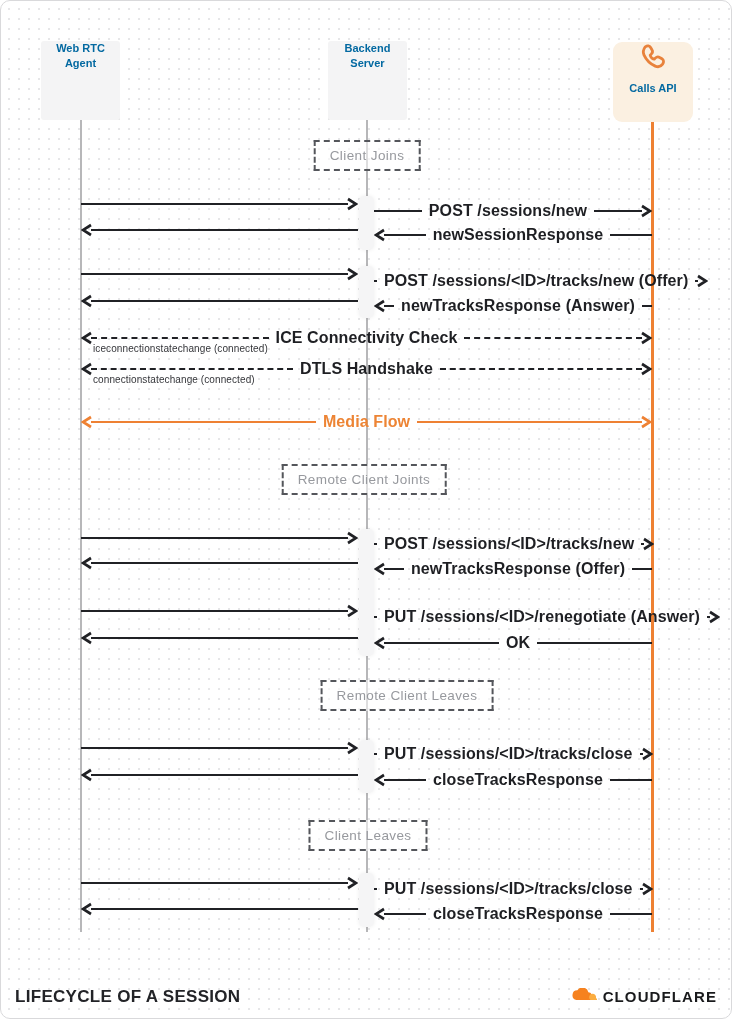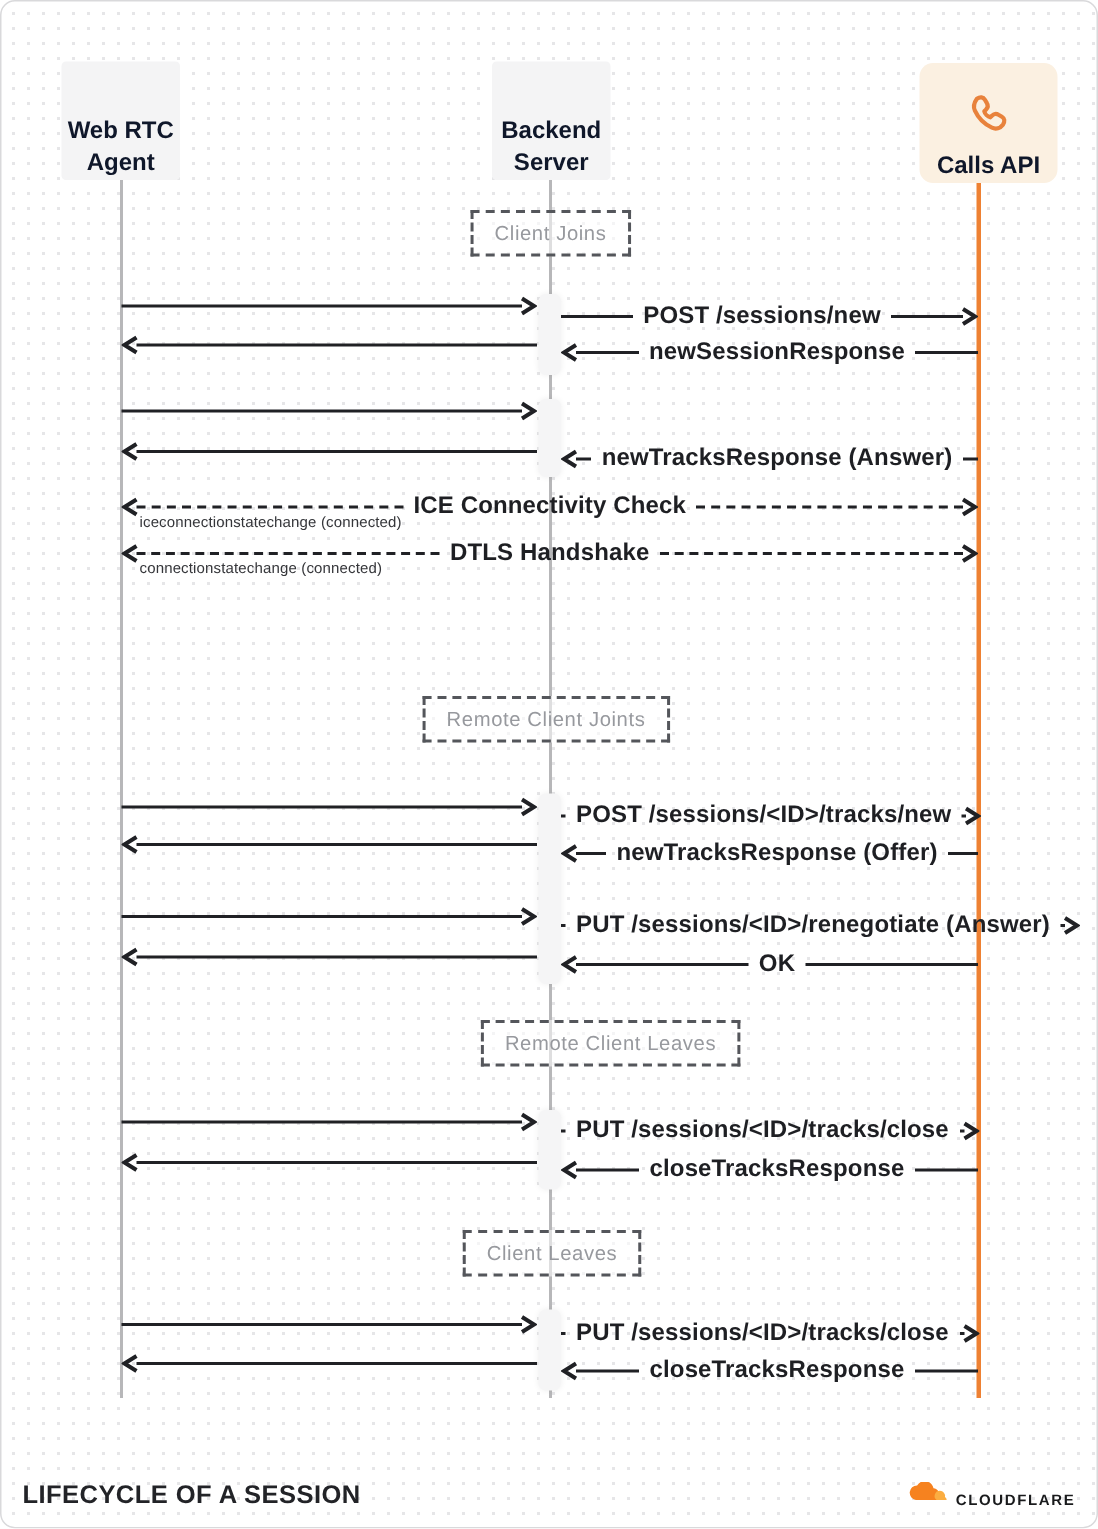--- a/index.html
+++ b/index.html
@@ -18,8 +18,8 @@
     border-radius:5px;box-shadow:0 0 4px rgba(0,0,0,.07);
   }
   .actor{
-    position:absolute;display:flex;flex-direction:column;align-items:center;justify-content:flex-end;
-    text-align:center;font-weight:bold;font-size:16px;line-height:1.35;color:#0f172a;
+    position:absolute;display:flex;flex-direction:column;align-items:center;justify-content:flex-start;
+    text-align:center;font-weight:bold;font-size:11px;line-height:1.35;color:#0369a1;
   }
   .actor.plain{background:#f4f4f5;border-radius:3px;}
   .actor.highlight{background:#fbf0e1;border-radius:9px;}

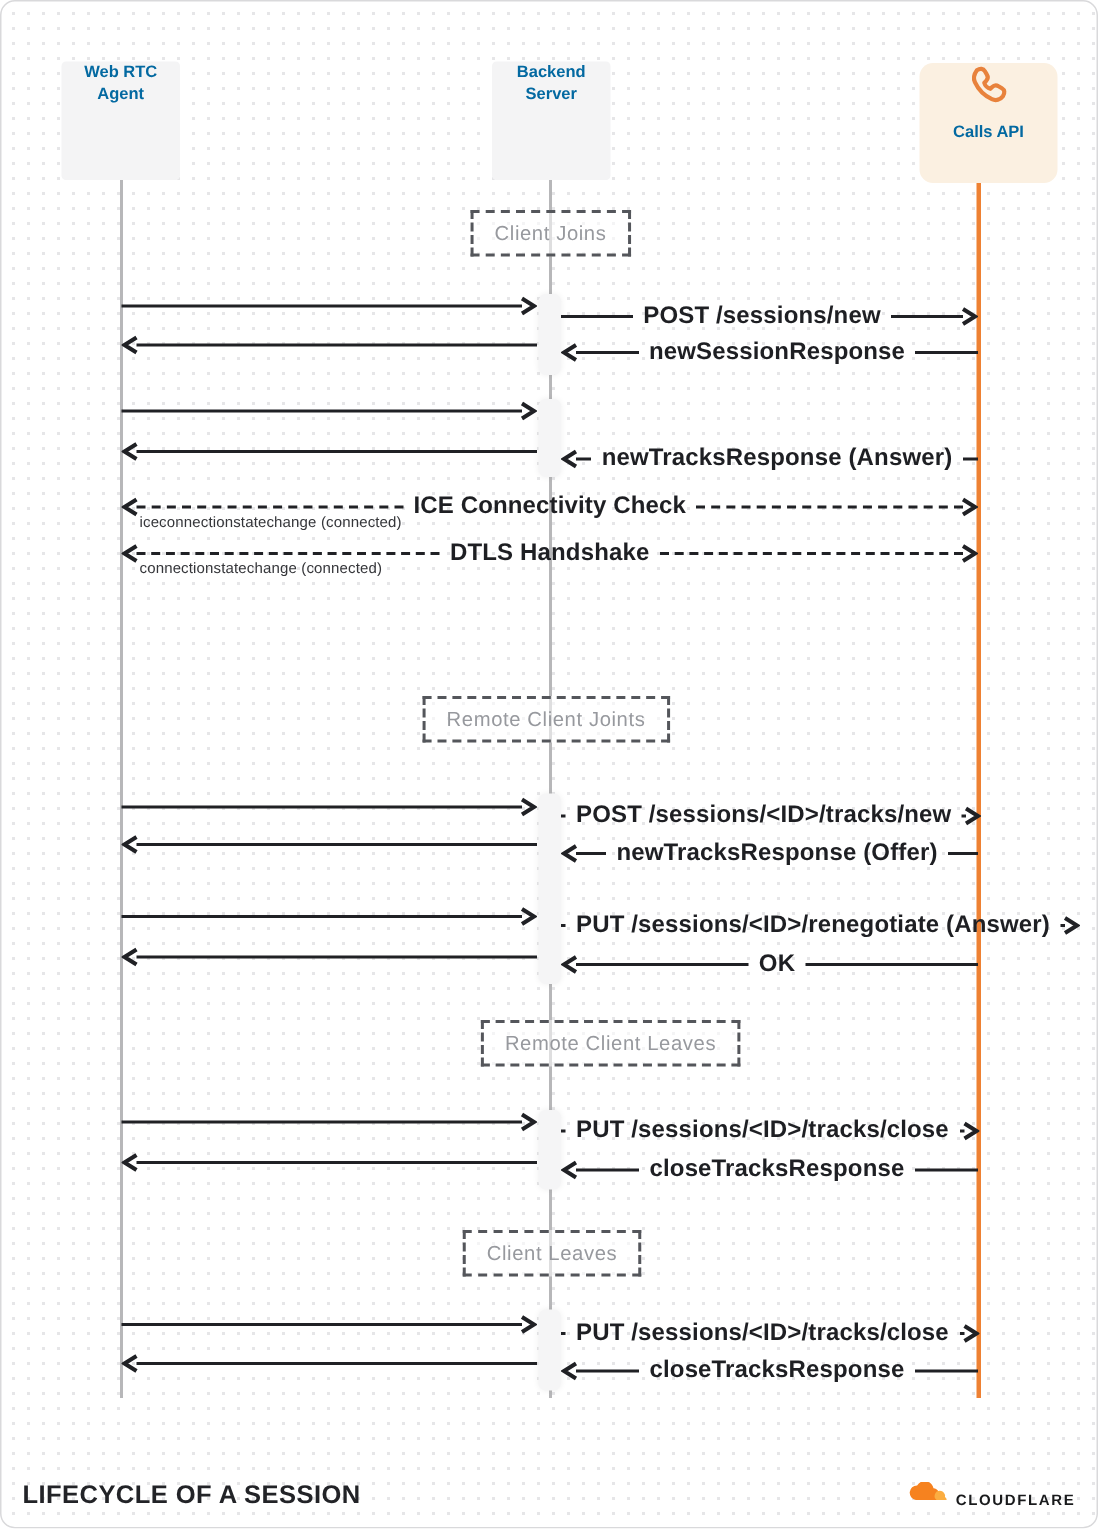--- a/index.html
+++ b/index.html
@@ -269,7 +269,7 @@
     <div class="actor plain" style="left: 327px; top: 40px; width: 79px; height: 79px;">
       <div style="width: 71px;">Backend Server</div>
     </div>
-    <div class="actor highlight" style="left: 612px; top: 41px; width: 92px; height: 80px;">
+    <div class="actor highlight" style="left: 612px; top: 41px; width: 80px; height: 80px;">
       <span class="icon"><svg width="32" height="32" viewBox="0 0 24 24">
           <path d="M6.2 3.6c1.6-1.1 3.2-.9 4 .5l1 1.7c.7 1.1.5 2.3-.5 3.3l-.8.8c.3 1.3 1.7 2.7 3 3l.8-.8c1-1 2.2-1.2 3.3-.5l1.7 1c1.4.8 1.6 2.4.5 4-1.3 1.8-3.5 2.4-5.5 1.5-3.7-1.7-6.8-4.8-8.5-8.5-.9-2-.3-4.2 1-6z" fill="none" stroke="#e8823c" stroke-width="2.1" stroke-linejoin="round"></path>
         </svg></span>

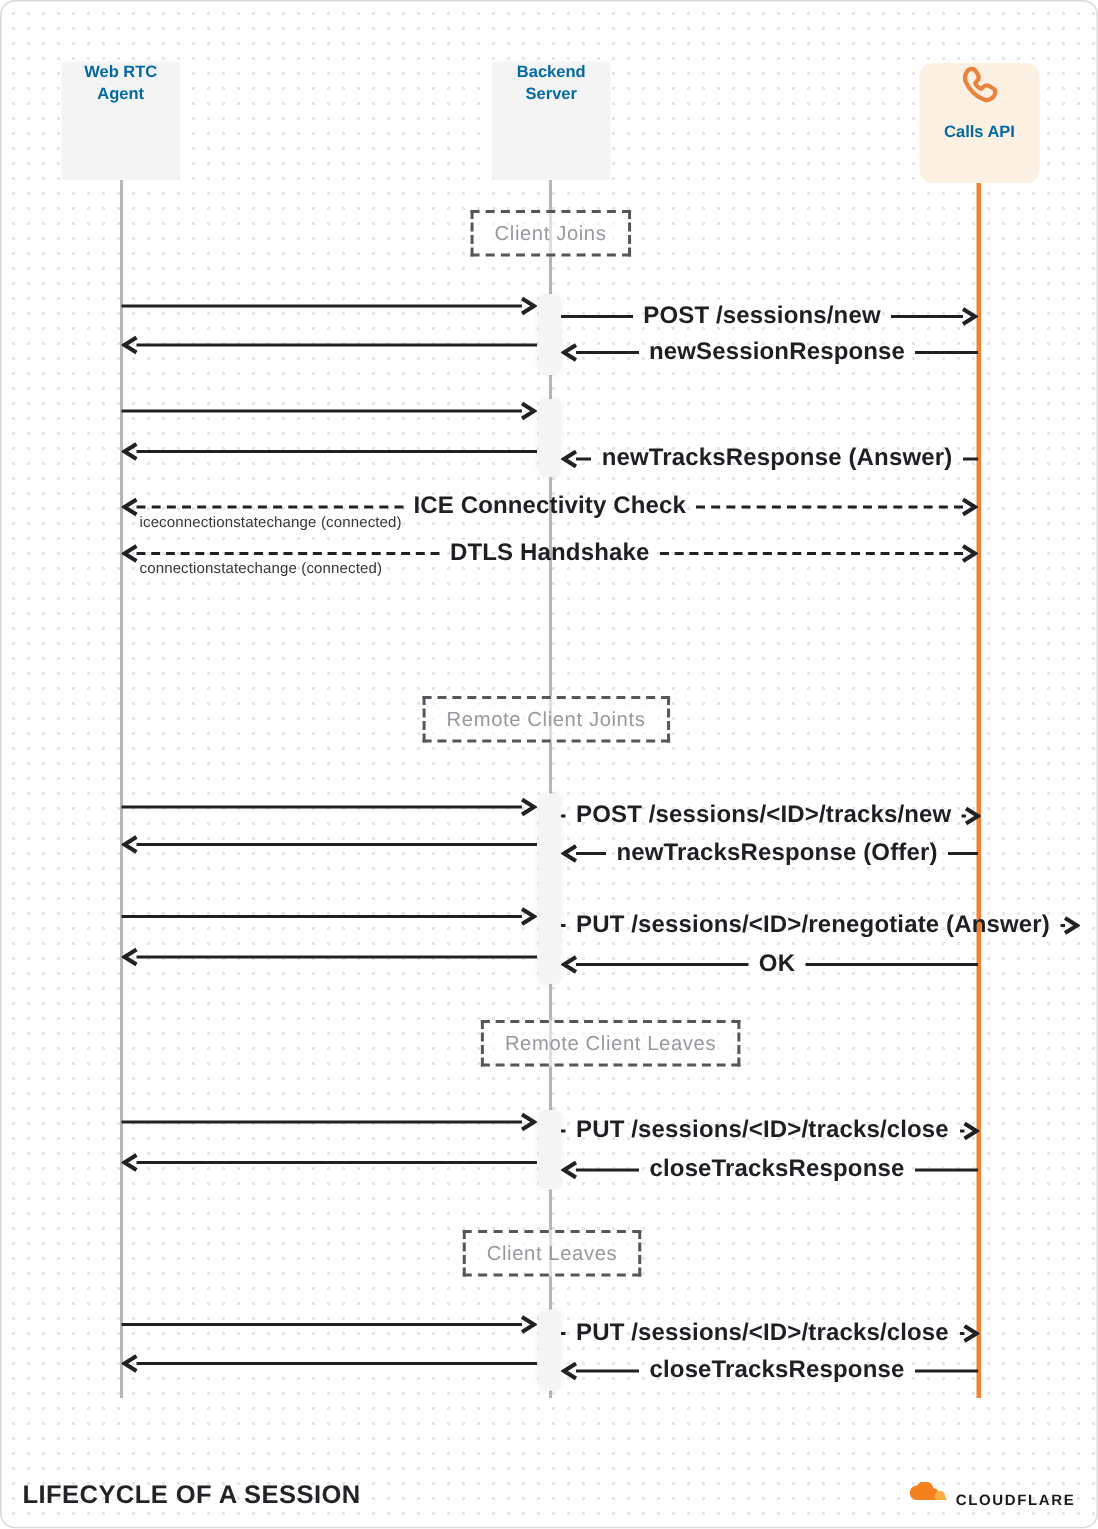--- a/index.html
+++ b/index.html
@@ -113,6 +113,14 @@
           <path d="M3 2 L11 7 L3 12" fill="none" stroke="#202125" stroke-width="2.7"></path>
         </svg></span>
     </div>
+    <div class="msg" style="left: 373px; top: 272px; width: 278px;">
+      <span class="seg"></span>
+      <span class="mlabel">POST /sessions/&lt;ID&gt;/tracks/new (Offer)</span>
+      <span class="seg"></span>
+      <span class="ah right"><svg width="13" height="14" viewBox="0 0 13 14">
+          <path d="M3 2 L11 7 L3 12" fill="none" stroke="#202125" stroke-width="2.7"></path>
+        </svg></span>
+    </div>
     <div class="msg" style="left: 80px; top: 292px; width: 277px;">
       <span class="ah left"><svg width="13" height="14" viewBox="0 0 13 14">
           <path d="M10 2 L2 7 L10 12" fill="none" stroke="#202125" stroke-width="2.7"></path>

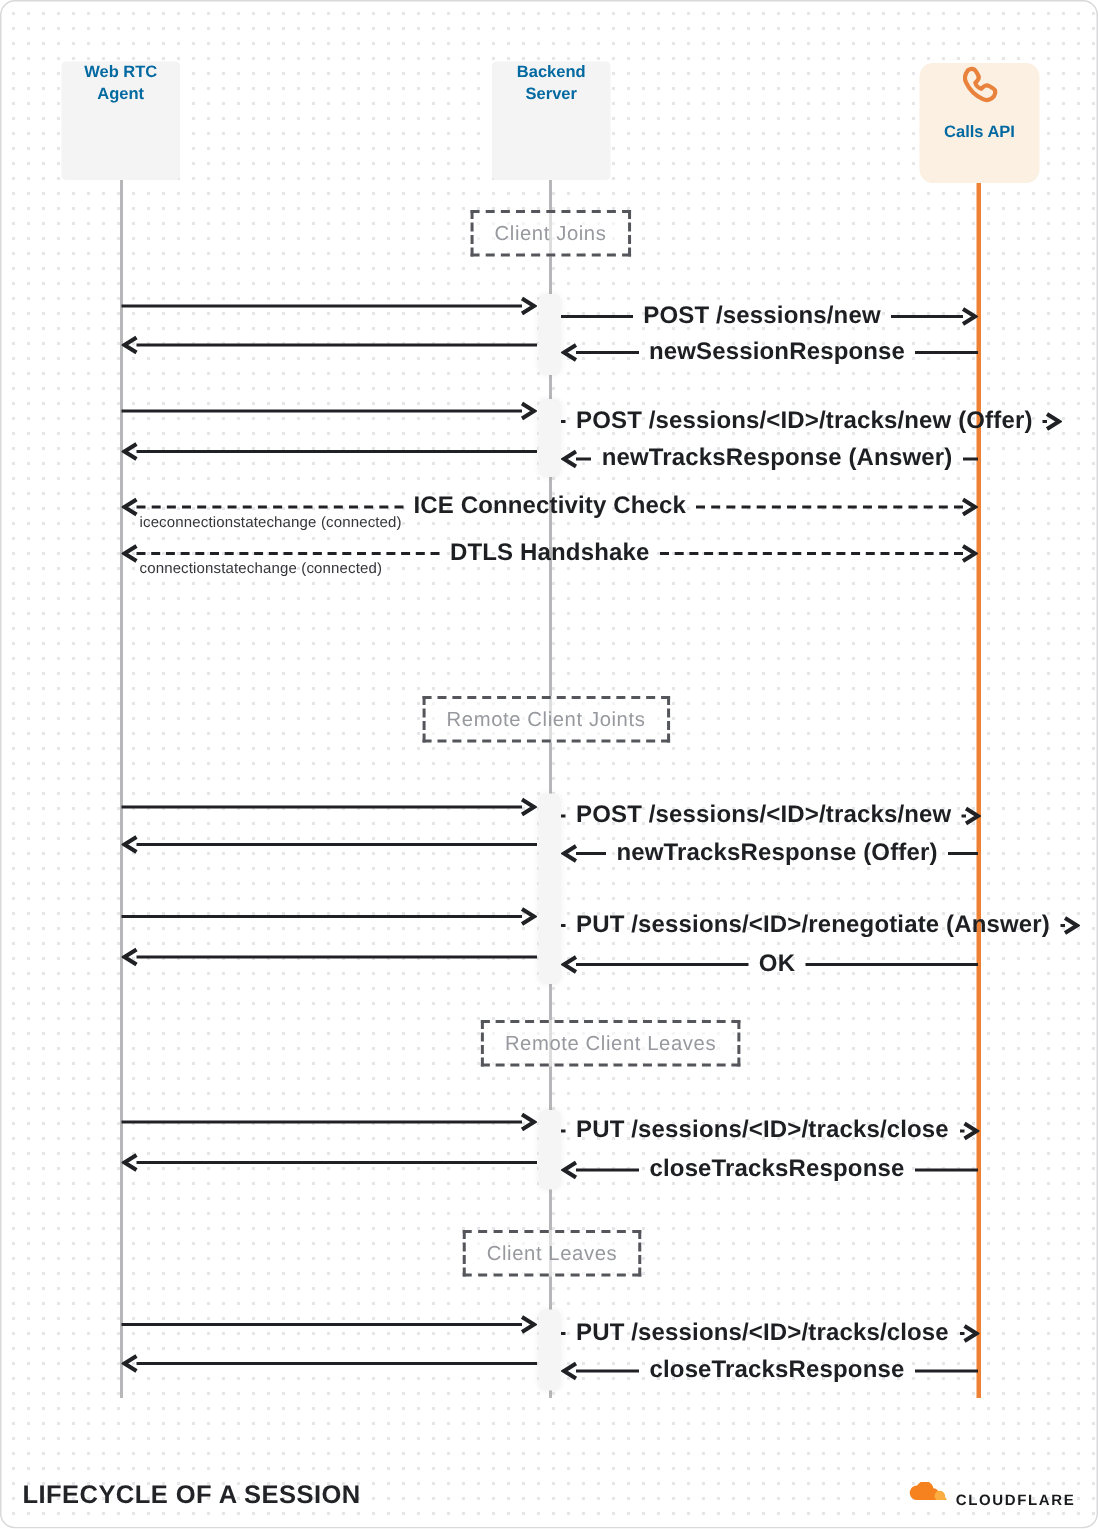--- a/index.html
+++ b/index.html
@@ -157,6 +157,17 @@
           <path d="M3 2 L11 7 L3 12" fill="none" stroke="#202125" stroke-width="2.7"></path>
         </svg></span>
     </div>
+    <div class="msg media" style="left: 80px; top: 413px; width: 571px;">
+      <span class="ah left"><svg width="13" height="14" viewBox="0 0 13 14">
+          <path d="M10 2 L2 7 L10 12" fill="none" stroke="#ee8133" stroke-width="2.7"></path>
+        </svg></span>
+      <span class="seg"></span>
+      <span class="mlabel">Media Flow</span>
+      <span class="seg"></span>
+      <span class="ah right"><svg width="13" height="14" viewBox="0 0 13 14">
+          <path d="M3 2 L11 7 L3 12" fill="none" stroke="#ee8133" stroke-width="2.7"></path>
+        </svg></span>
+    </div>
     <div class="msg" style="left: 80px; top: 529px; width: 277px;">
       <span class="seg"></span>
       <span class="ah right"><svg width="13" height="14" viewBox="0 0 13 14">

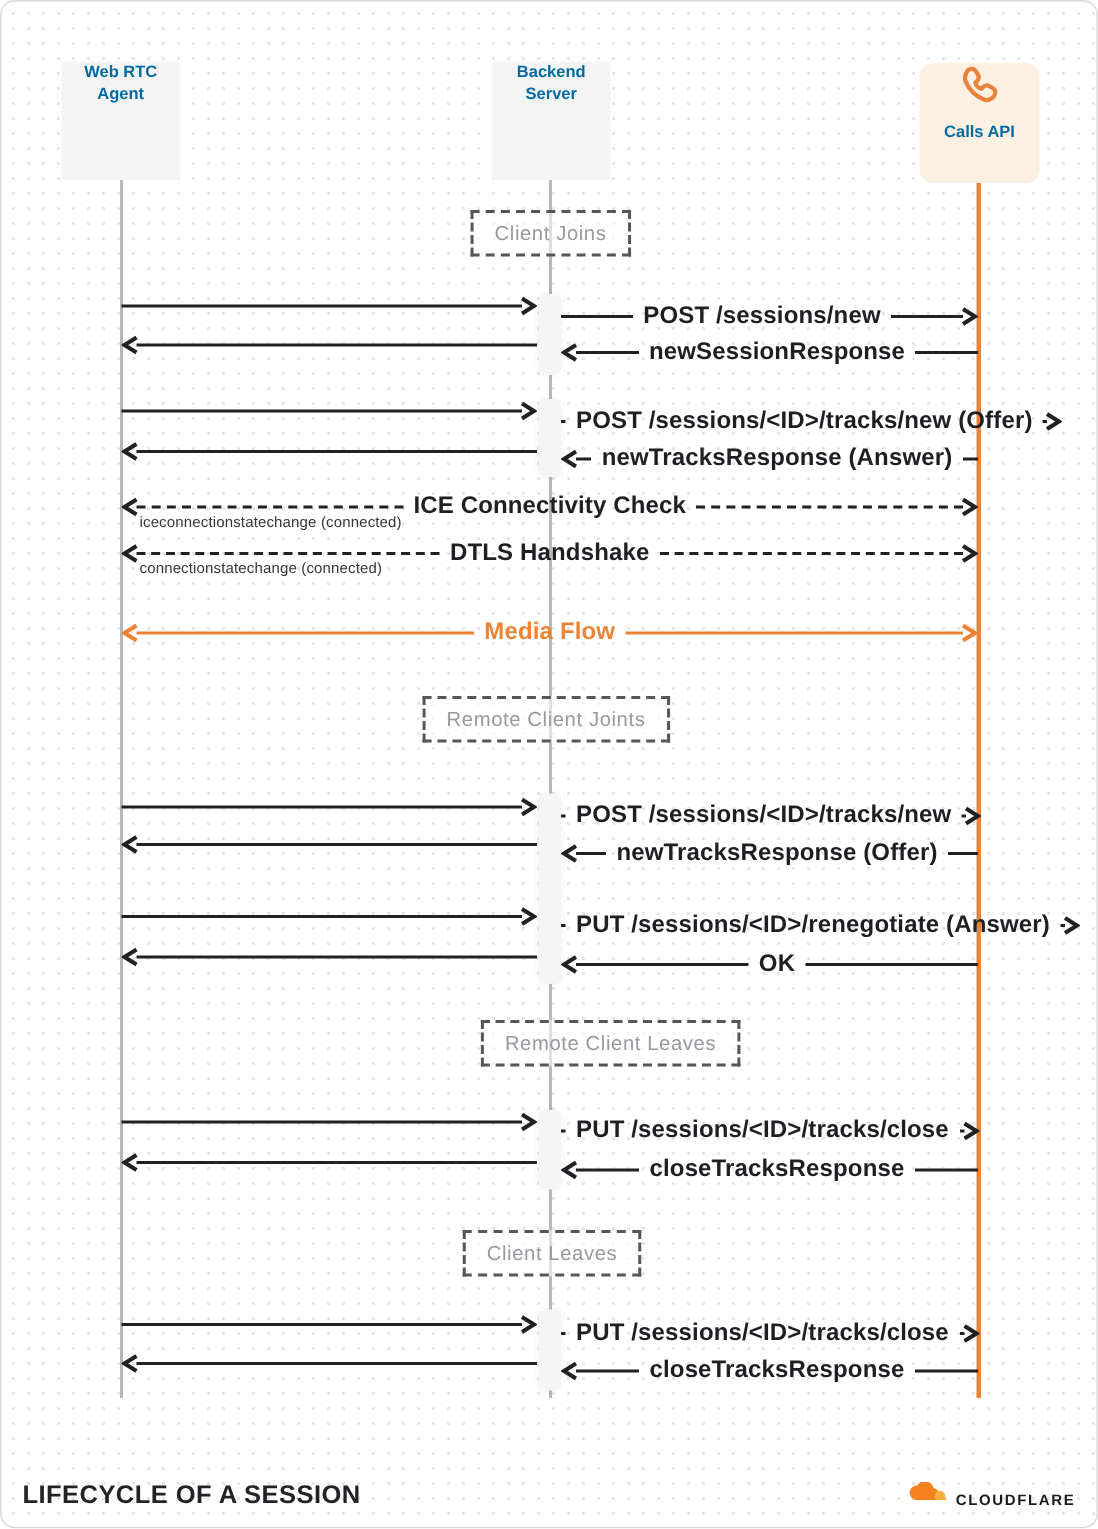--- a/index.html
+++ b/index.html
@@ -51,7 +51,7 @@
   .brand{
     position:absolute;right:14px;top:987px;display:flex;align-items:flex-end;gap:4px;
   }
-  .brand-text{font-weight:bold;font-size:10px;letter-spacing:1.1px;color:#191a1c;padding-bottom:2px;}
+  .brand-text{font-weight:bold;font-size:15px;letter-spacing:1.1px;color:#191a1c;padding-bottom:2px;}
 </style>
 </head>
 <body>

